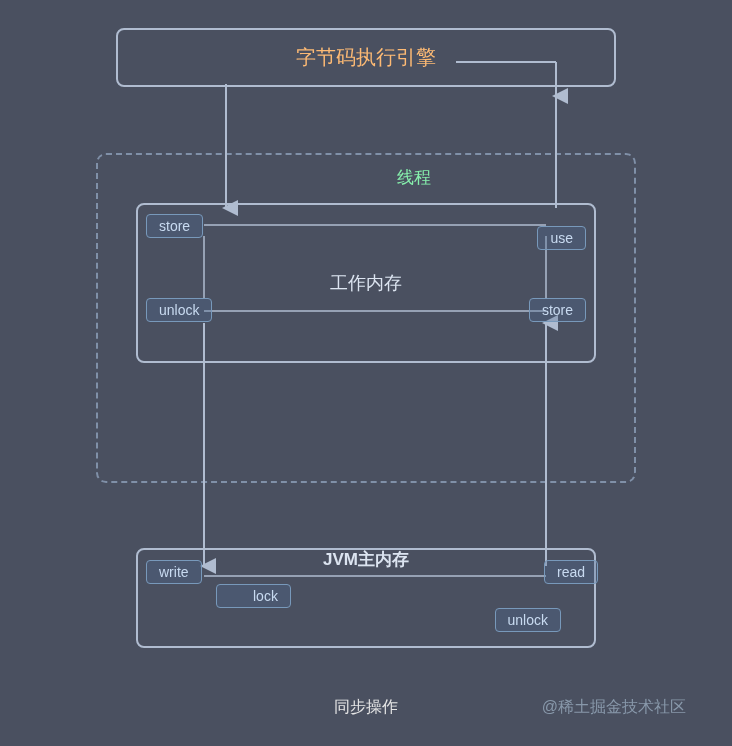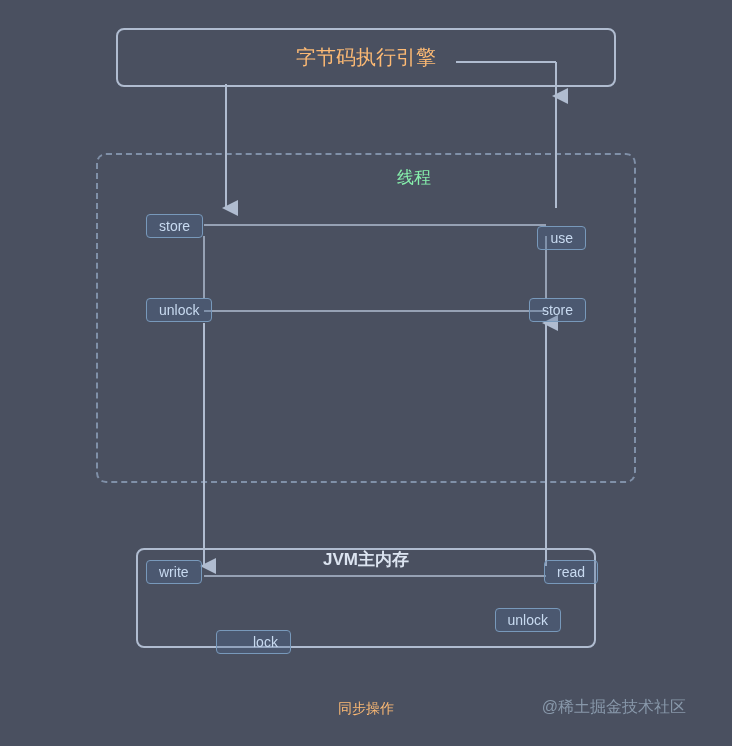--- a/index.html
+++ b/index.html
@@ -175,6 +175,9 @@
 
   <div class="thread-label">线程</div>
 
+  <div class="working-mem-box">
+    <span class="working-mem-label">工作内存</span>
+  </div>
 
   <div class="op-label label-assign">store</div>
   <div class="op-label label-use">use</div>

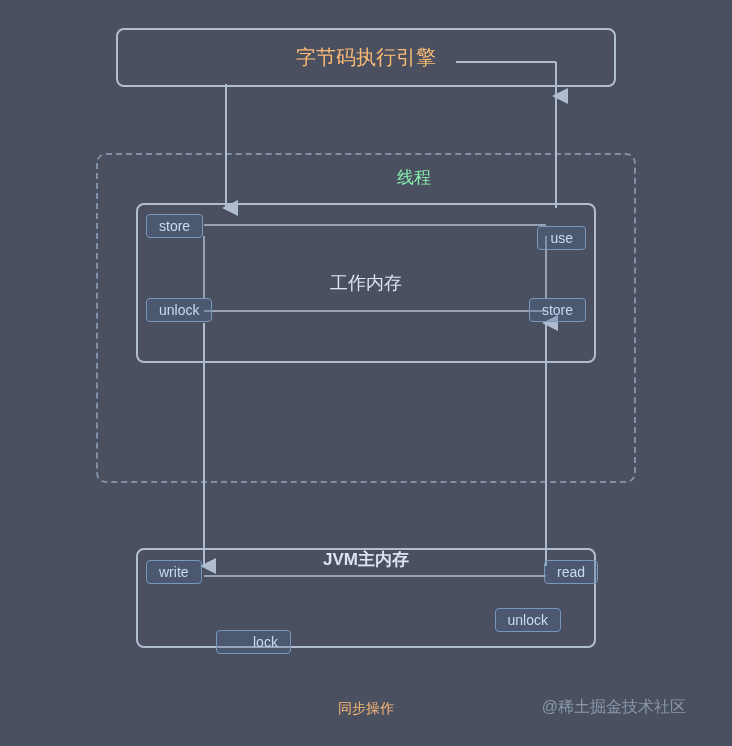--- a/index.html
+++ b/index.html
@@ -129,7 +129,7 @@
 
     .label-write  { top: 542px; left: 120px; }
     .label-read   { top: 542px; right: 108px; }
-    .label-lock   { top: 612px; left: 190px; padding-left: 36px; }
+    .label-lock   { top: 566px; left: 190px; padding-left: 36px; }
     .label-unlock { top: 590px; right: 145px; }
 
     

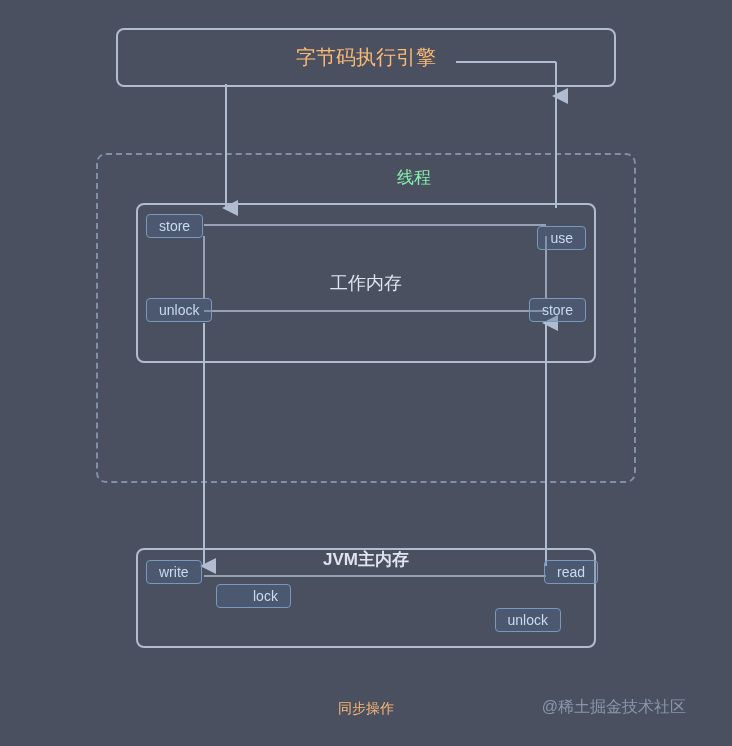--- a/index.html
+++ b/index.html
@@ -149,8 +149,8 @@
       bottom: 10px;
       left: 50%;
       transform: translateX(-50%);
-      font-size: 14px;
-      color: #fdba74;
+      font-size: 16px;
+      color: #e5e5e5;
     }
 
     .credit-label {

